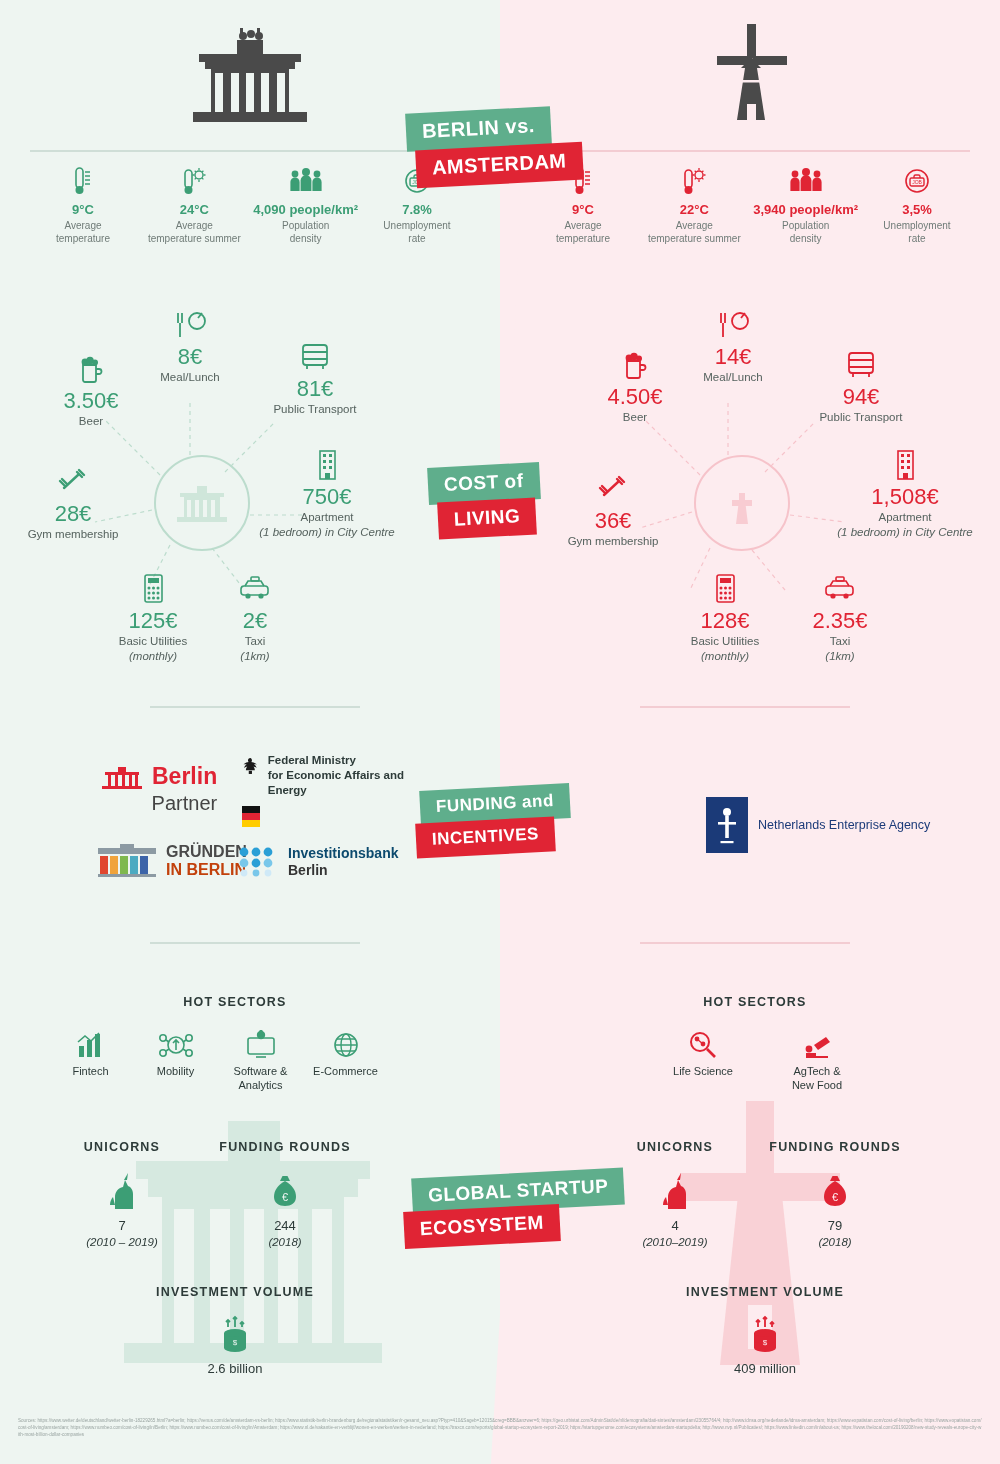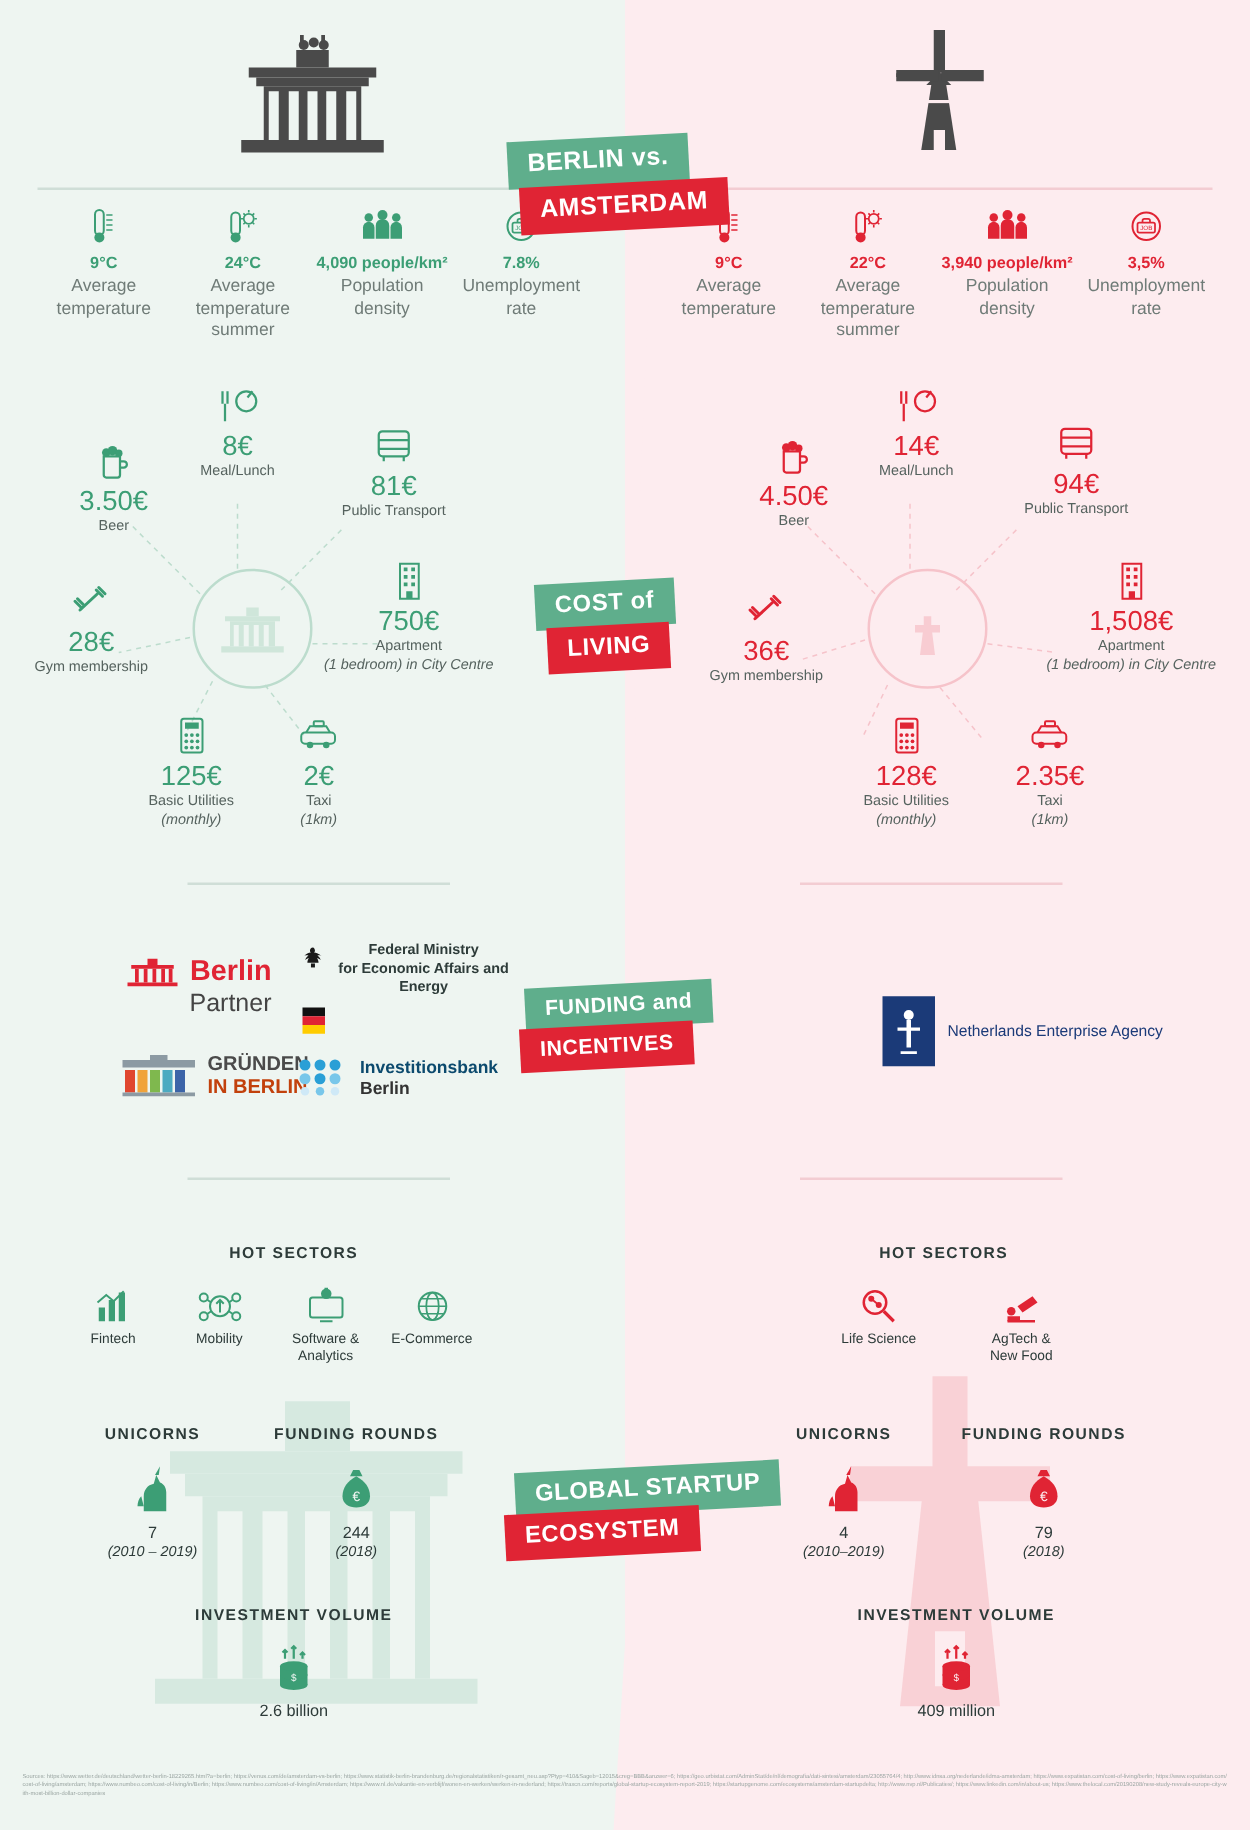--- a/index.html
+++ b/index.html
@@ -42,7 +42,7 @@
   .stat { width:110px; text-align:center; }
   .stat .ico { height:34px; display:flex; align-items:center; justify-content:center; }
   .stat .val { font-size:13px; font-weight:bold; margin-top:4px; }
-  .stat .lbl { font-size:14px; color:#6f7b77; line-height:1.25; margin-top:3px; }
+  .stat .lbl { font-size:10px; color:#6f7b77; line-height:1.25; margin-top:3px; }
 
   
   .sec2 { position:absolute; top:300px; width:100%; height:400px; }

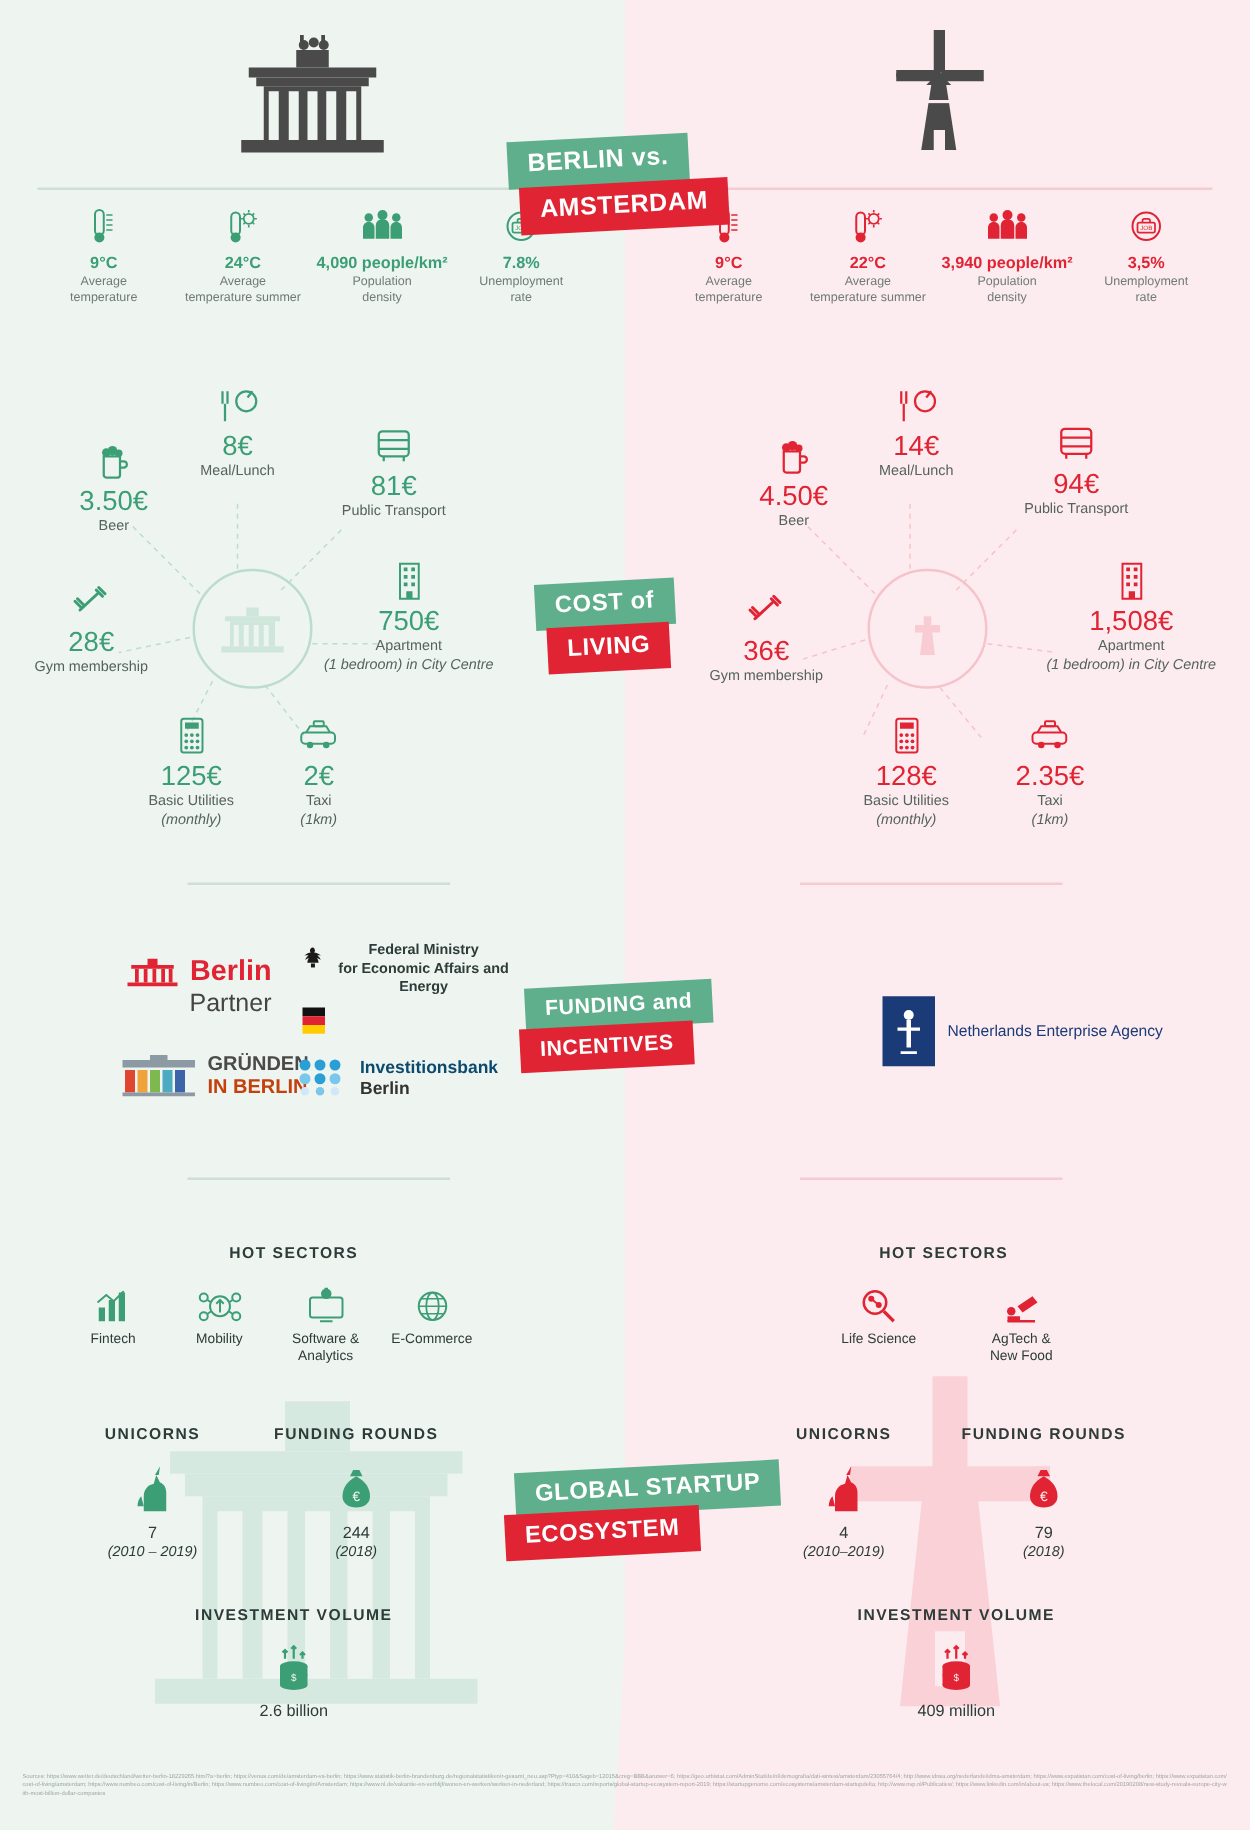--- a/index.html
+++ b/index.html
@@ -467,7 +467,7 @@
       <div class="lbl">Meal/Lunch</div>
     </div>
 
-    <div class="cost" style="left:776px; top:38px;">
+    <div class="cost" style="left:776px; top:48px;">
       <div class="ico">
         <svg width="34" height="30" viewBox="0 0 34 30">
             <g stroke="#e02434" stroke-width="1.8" fill="none">

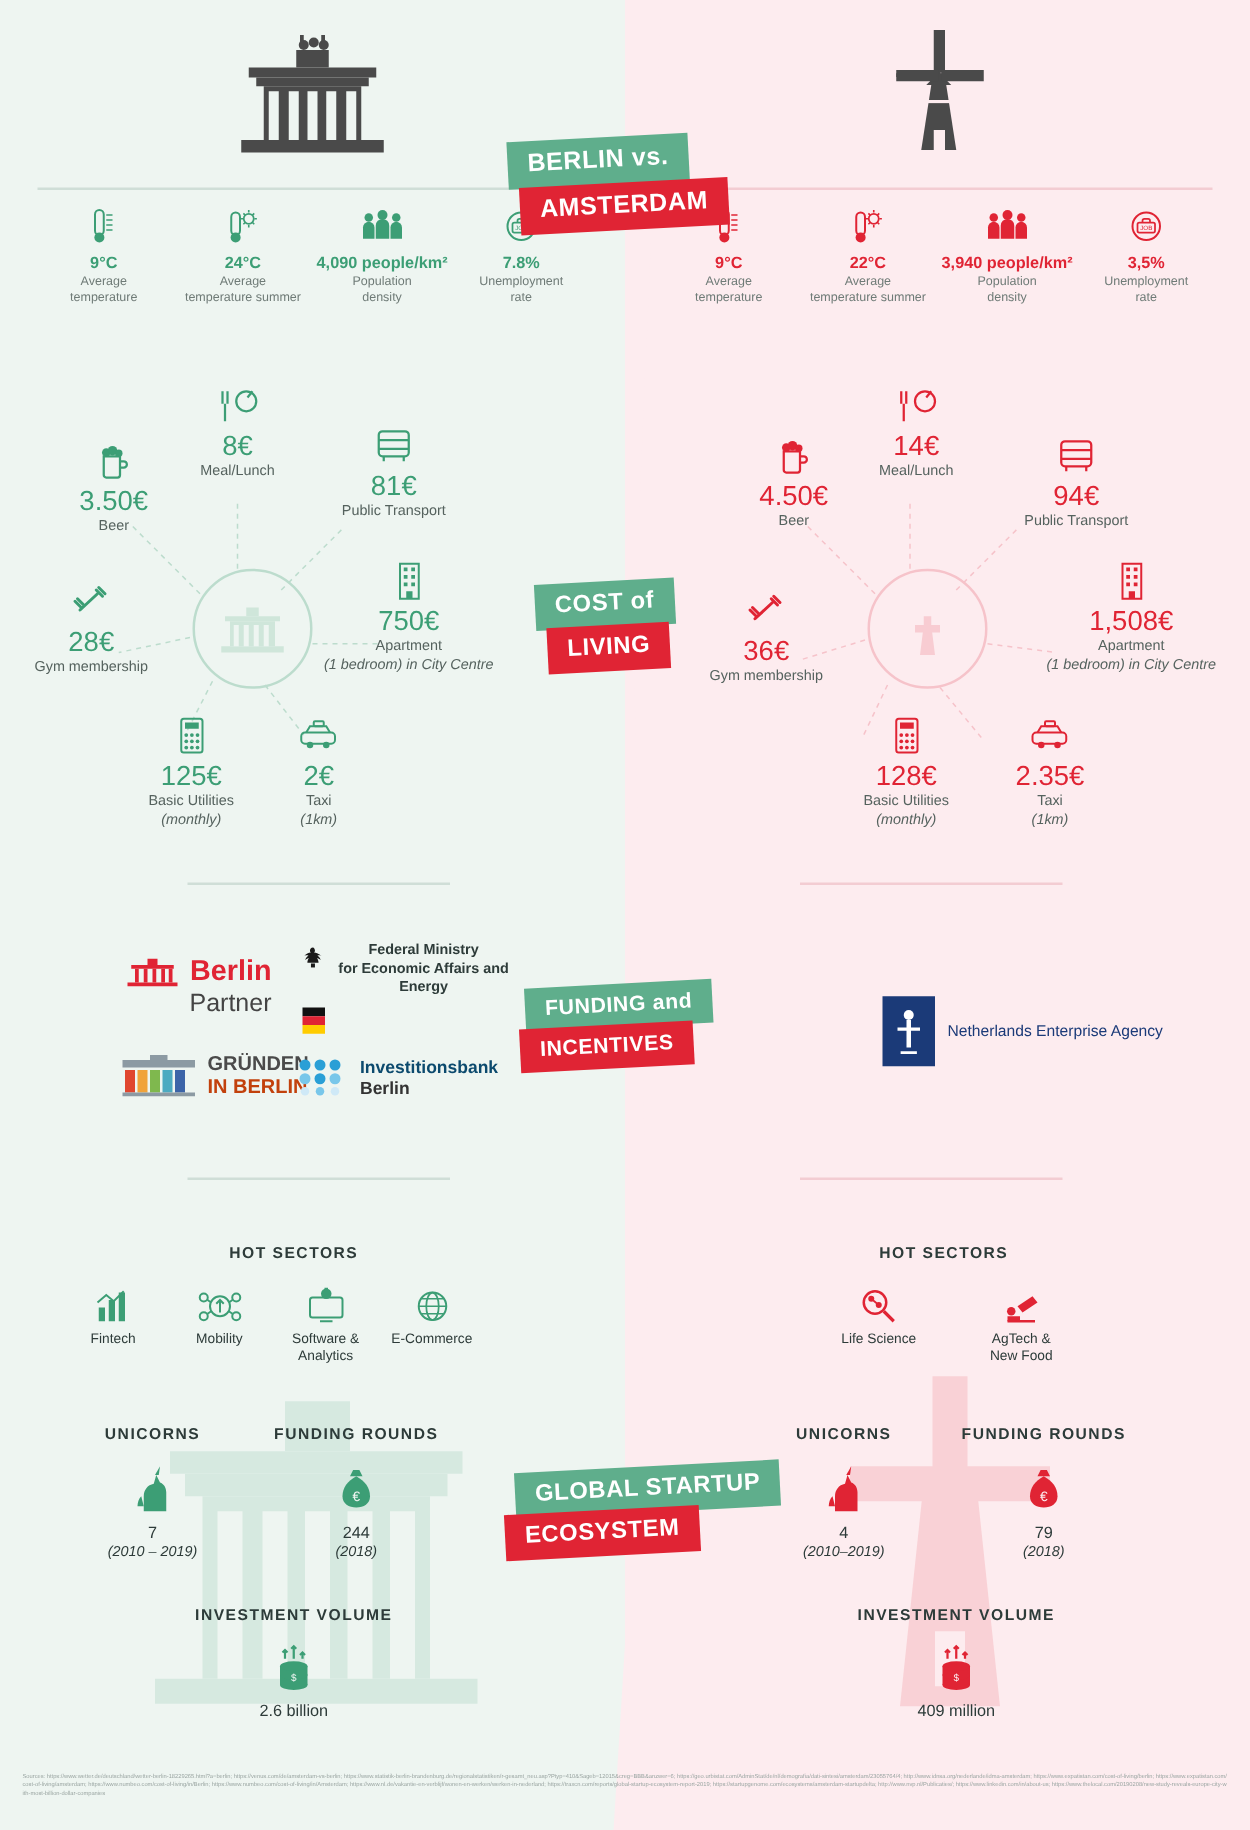--- a/index.html
+++ b/index.html
@@ -596,7 +596,7 @@
     </div>
 
     <div class="logo-card" style="left:240px; top:18px; width:170px;">
-      <div style="display:flex;text-align:center;">
+      <div style="display:flex;">
         <svg width="26" height="26" viewBox="0 0 26 26">
             <g fill="#1a1a1a">
               <path d="M13 3c-2 0-3 1.5-3 3 0 1 .4 1.6 1 2-2.5.2-5 1.4-6.5 3.2 1.4-.5 2.8-.6 4-.3-1.6 1.1-2.8 2.8-3.3 4.6 1.2-1.1 2.5-1.8 3.8-2-1 1.4-1.6 3.1-1.6 4.8h11.2c0-1.7-.6-3.4-1.6-4.8 1.3.2 2.6.9 3.8 2-.5-1.8-1.7-3.5-3.3-4.6 1.2-.3 2.6-.2 4 .3C19 9.4 16.5 8.2 14 8c.6-.4 1-1 1-2 0-1.5-1-3-2-3z"></path>

